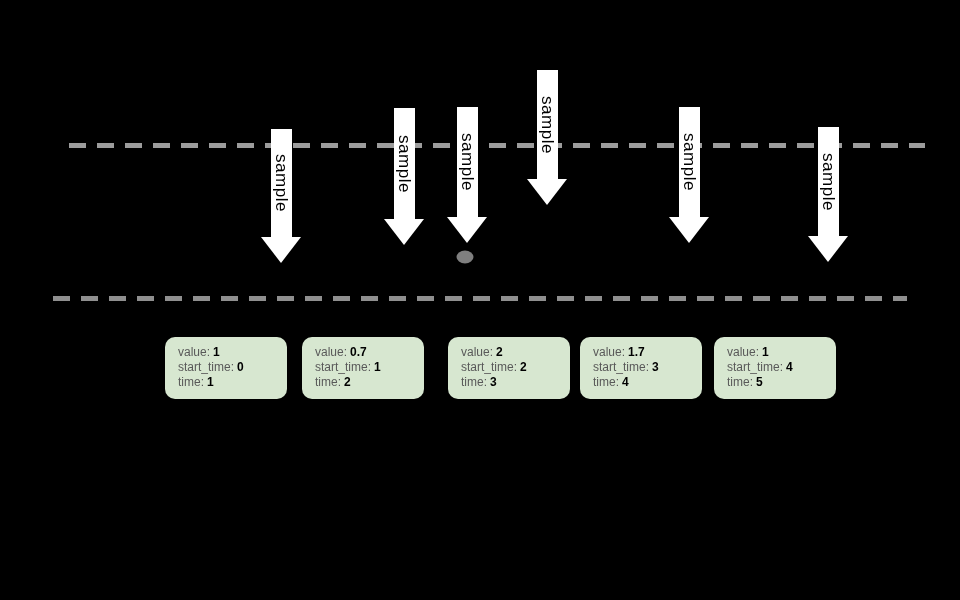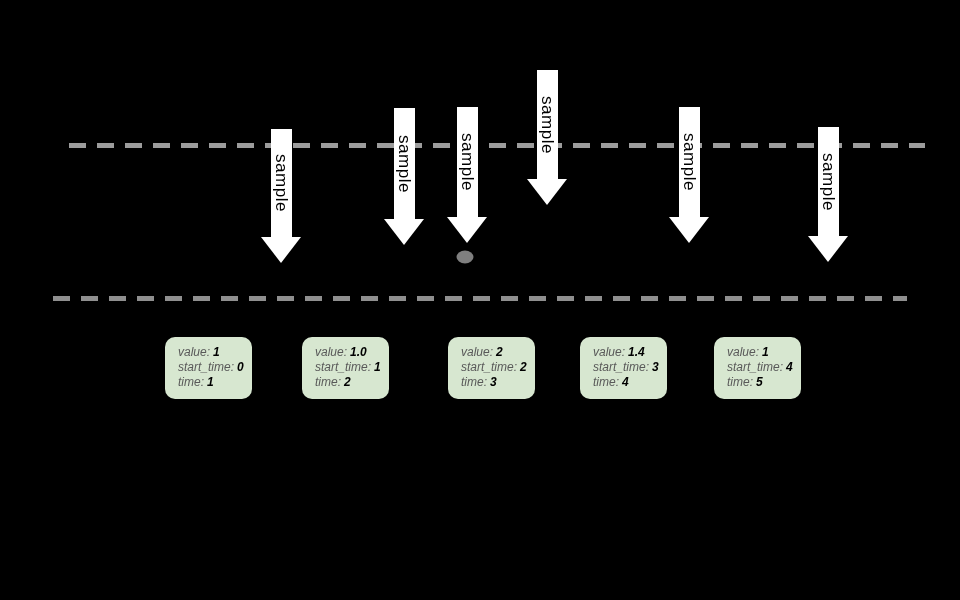--- a/index.html
+++ b/index.html
@@ -60,13 +60,12 @@
   .record-box {
     position: absolute;
     top: 337px;
-    width: 87px;
+    width: 122px;
     height: 62px;
     box-sizing: border-box;
     border-radius: 10px;
     background: var(--record-bg, #d7e7d0);
     padding: 8px 6px 0 13px;
-    font-style: italic;
   }
   .record-line {
     font-size: 12px;

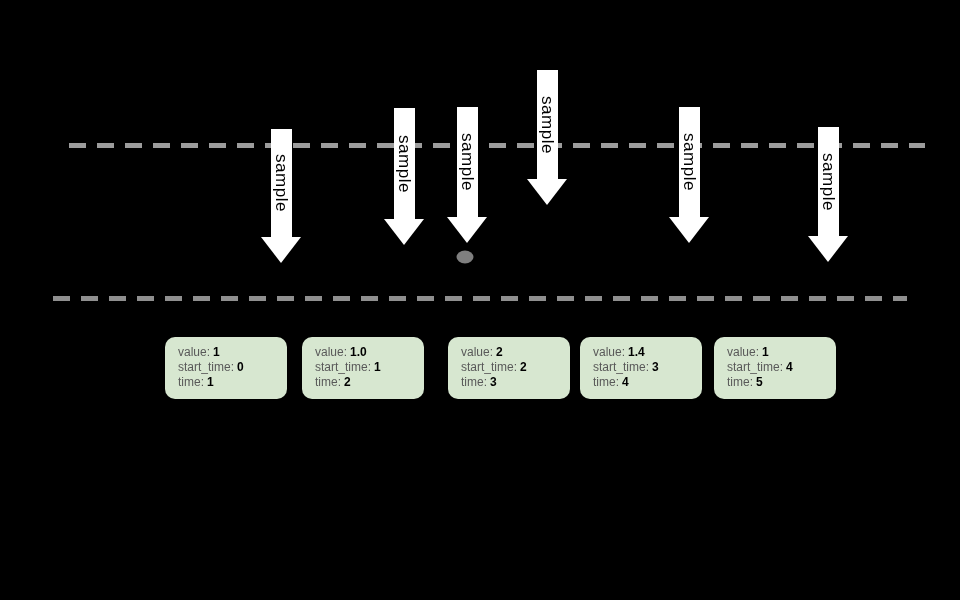--- a/index.html
+++ b/index.html
@@ -133,7 +133,7 @@
         <div class="record-line"><span class="field-label">time:</span><span class="field-value">1</span></div>
       </div>
       <div class="record-box" style="left: 302px;">
-        <div class="record-line"><span class="field-label">value:</span><span class="field-value">1.0</span></div>
+        <div class="record-line"><span class="field-label">value:</span><span class="field-value">0.7</span></div>
         <div class="record-line"><span class="field-label">start_time:</span><span class="field-value">1</span></div>
         <div class="record-line"><span class="field-label">time:</span><span class="field-value">2</span></div>
       </div>

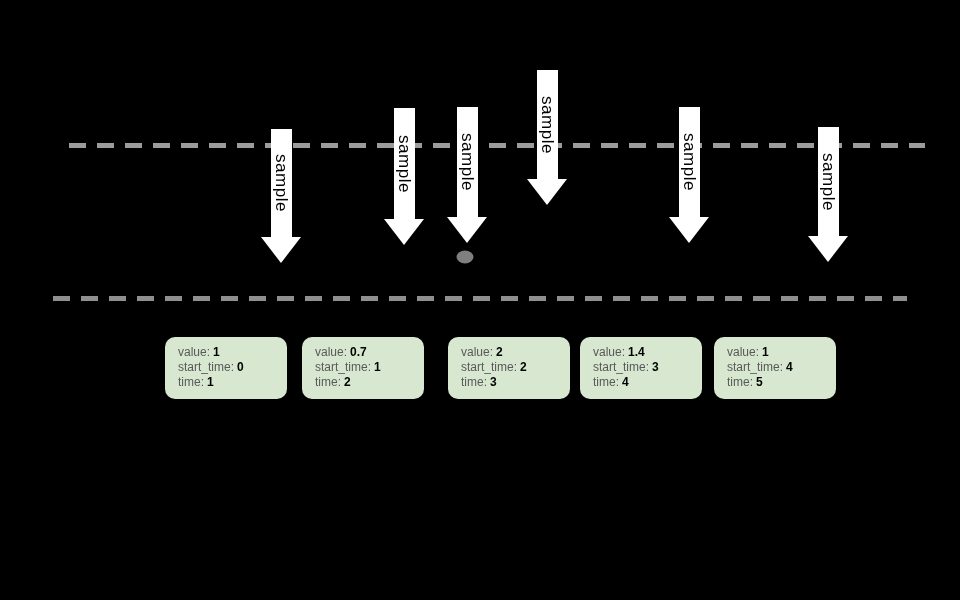--- a/index.html
+++ b/index.html
@@ -143,7 +143,7 @@
         <div class="record-line"><span class="field-label">time:</span><span class="field-value">3</span></div>
       </div>
       <div class="record-box" style="left: 580px;">
-        <div class="record-line"><span class="field-label">value:</span><span class="field-value">1.4</span></div>
+        <div class="record-line"><span class="field-label">value:</span><span class="field-value">1.7</span></div>
         <div class="record-line"><span class="field-label">start_time:</span><span class="field-value">3</span></div>
         <div class="record-line"><span class="field-label">time:</span><span class="field-value">4</span></div>
       </div>

